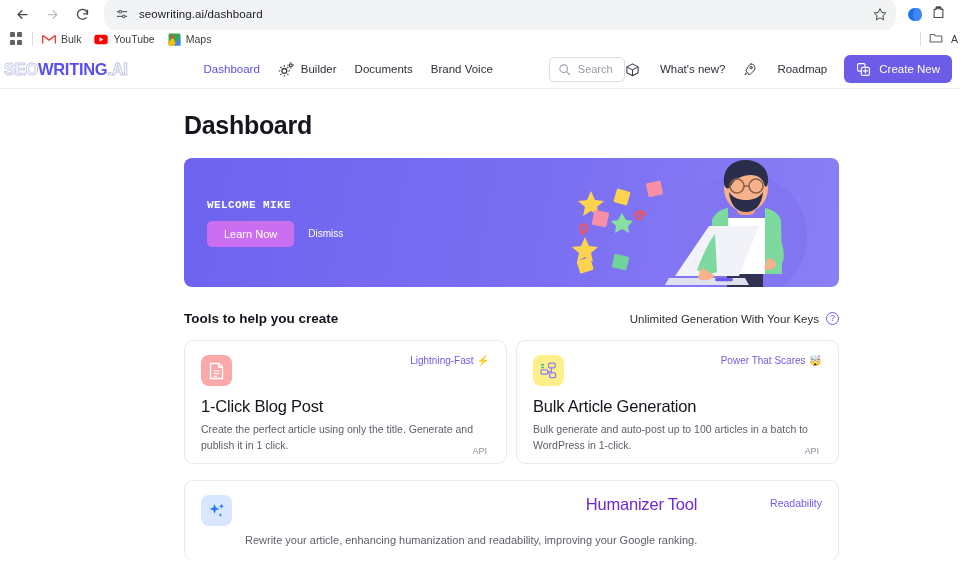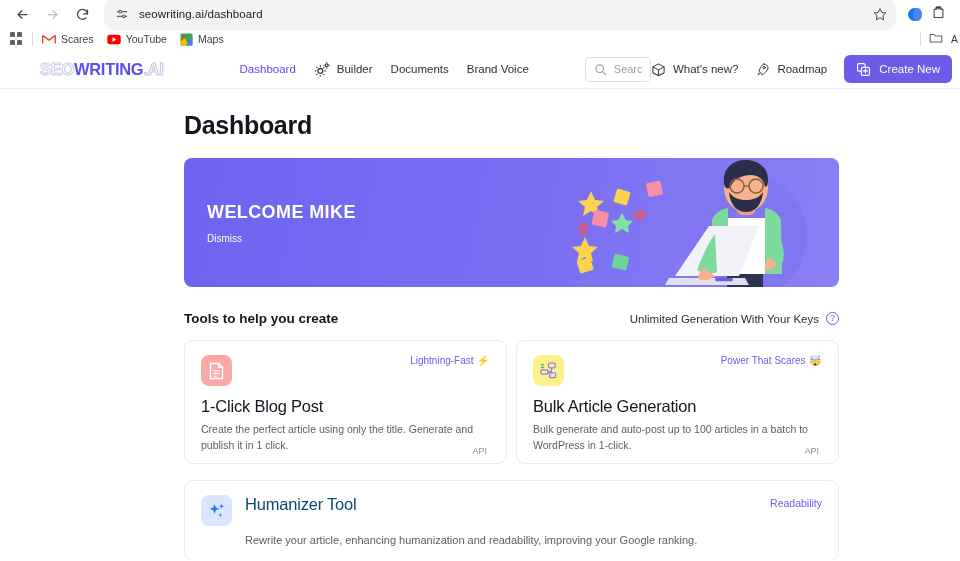--- a/index.html
+++ b/index.html
@@ -401,7 +401,7 @@
           <path d="M1 2v14" stroke="#ea4335" stroke-width="2.6" fill="none"></path>
           <path d="M23 2v14" stroke="#ea4335" stroke-width="2.6" fill="none"></path>
         </svg>
-      <span class="bk-label">Scares</span>
+      <span class="bk-label">Bulk</span>
     </div>
     <div class="bk-item">
       <svg width="14" height="11" viewBox="0 0 24 18">

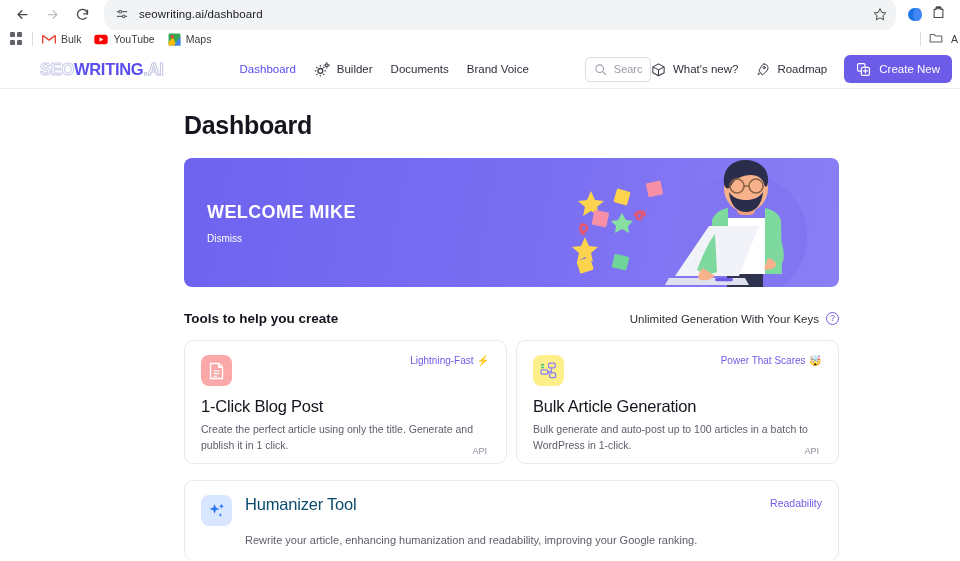--- a/index.html
+++ b/index.html
@@ -122,7 +122,6 @@
     color: #ffffff;
     -webkit-text-stroke: 1px #c9cbe8;
     text-shadow: 0 0 0 #c9cbe8;
-    margin-left: 36px;
   }
   .logo .writing { color: #5a4ef0; }
   .logo .ai {

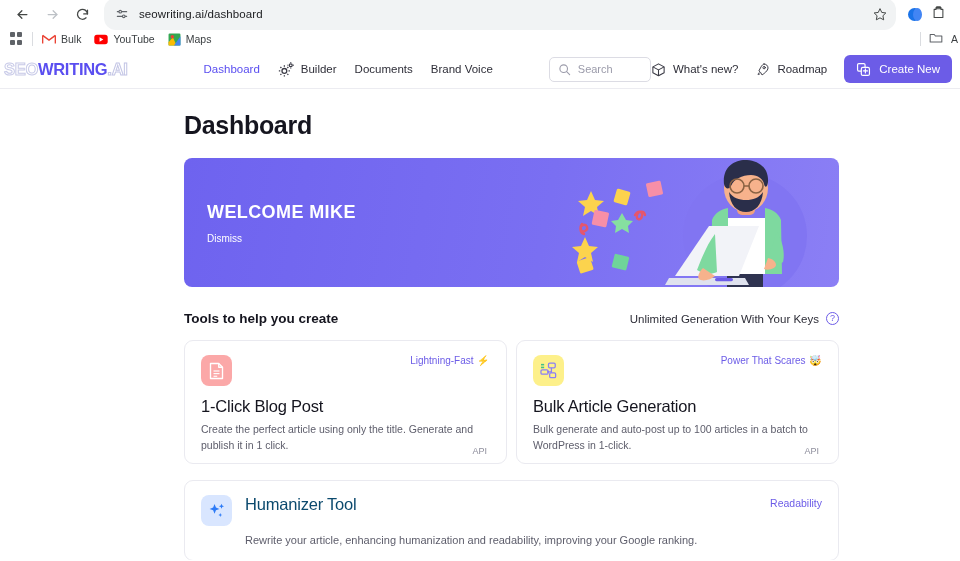--- a/index.html
+++ b/index.html
@@ -174,7 +174,7 @@
     padding-right: 8px;
   }
   .hr-link {
-    display: flex; align-items: center; gap: 7px;
+    display: flex; align-items: center; gap: 20px;
     font-size: 11.5px; color: #2e2e38;
     white-space: nowrap;
   }

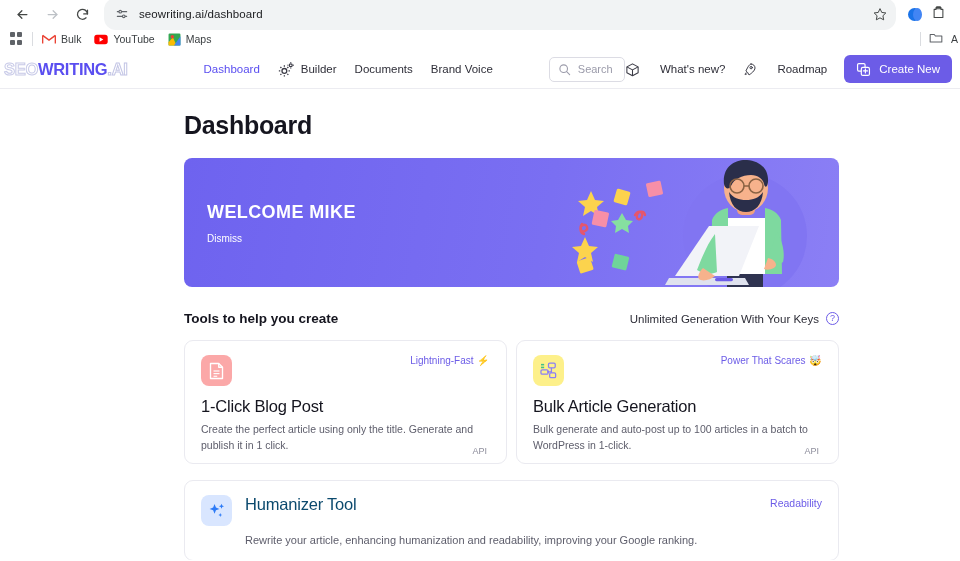--- a/index.html
+++ b/index.html
@@ -226,10 +226,11 @@
   .banner-inner { padding-left: 23px; position: relative; z-index: 3; }
   .banner-title {
     color: #fff;
-    font-size: 18px;
+    font-size: 11px;
     font-weight: 700;
     letter-spacing: 0.4px;
     margin-bottom: 10px;
+    font-family: Liberation Mono, monospace;
   }
   .banner-sub {
     color: #eeecff;

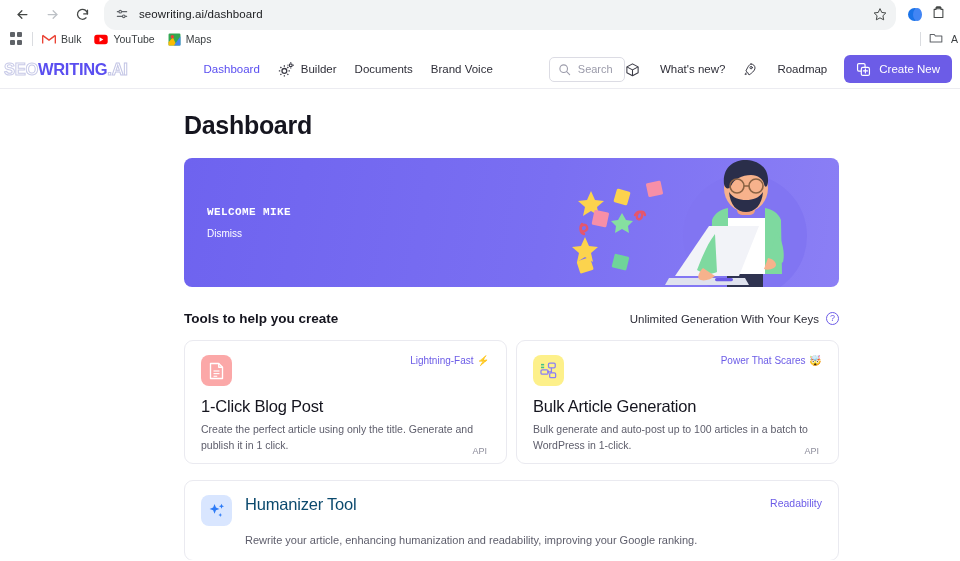--- a/index.html
+++ b/index.html
@@ -515,6 +515,7 @@
       <div class="banner-inner">
         <div class="banner-title">WELCOME MIKE</div>
         <div class="banner-actions">
+          <button class="learn-btn">Learn Now</button>
           <button class="dismiss-btn">Dismiss</button>
         </div>
       </div>

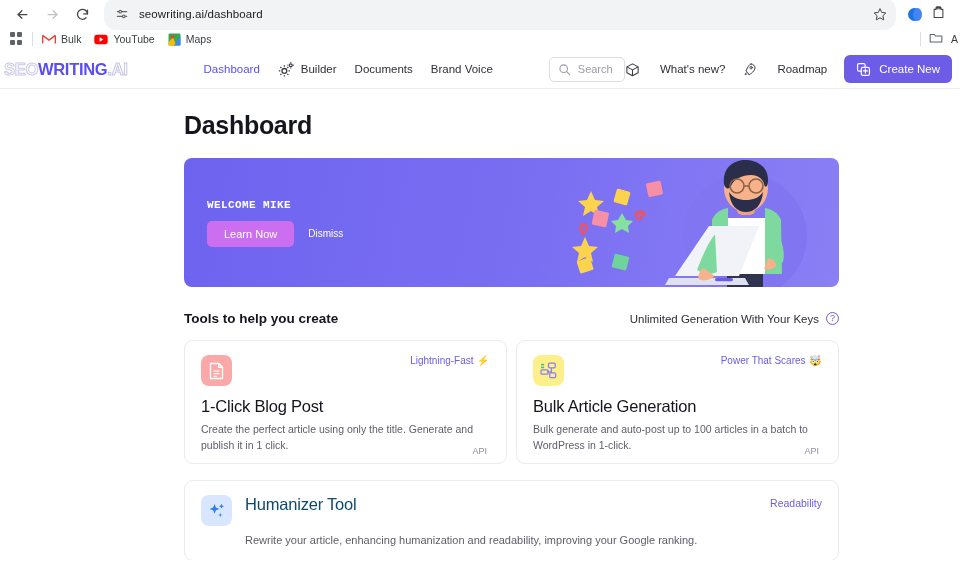--- a/index.html
+++ b/index.html
@@ -327,7 +327,7 @@
     position: relative;
     min-height: 68px;
   }
-  .wide-title { font-size: 16.5px; color: #0c4a6e; letter-spacing: -0.2px; }
+  .wide-title { font-size: 16.5px; color: #6d28d9; letter-spacing: -0.2px; text-align: right; }
   .wide-desc { font-size: 11px; color: #5d5d6b; margin-top: 20px; }
   .wide-tag {
     position: absolute; right: 16px; top: 16px;

